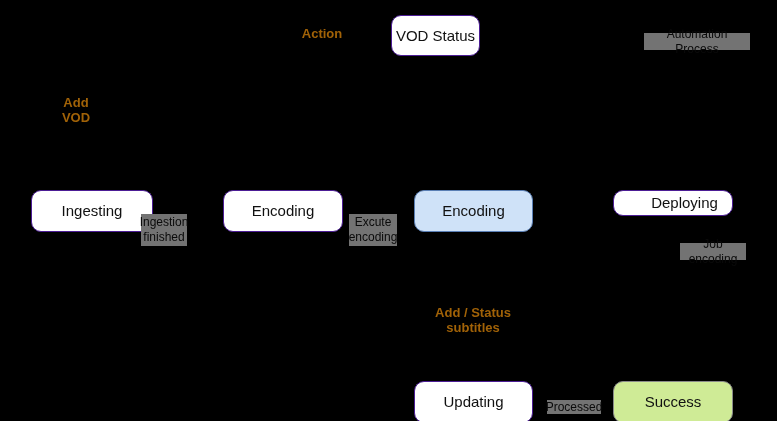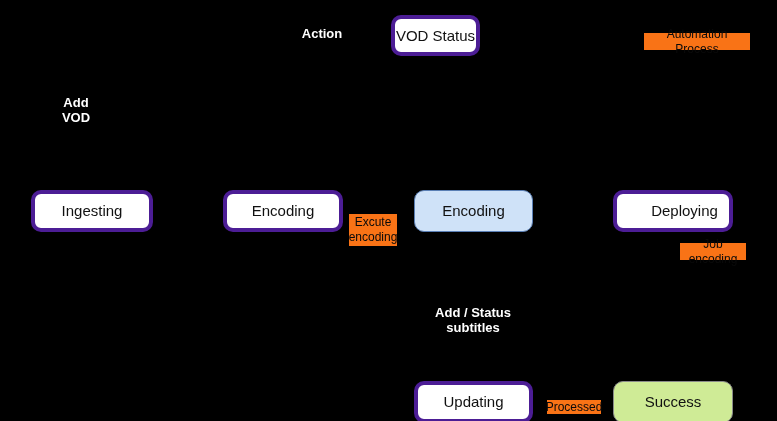--- a/index.html
+++ b/index.html
@@ -62,7 +62,7 @@
   
   .caption {
     position: absolute;
-    color: #ffffff;
+    color: #a16207;
     font-weight: bold;
     font-size: 13px;
     line-height: 15px;

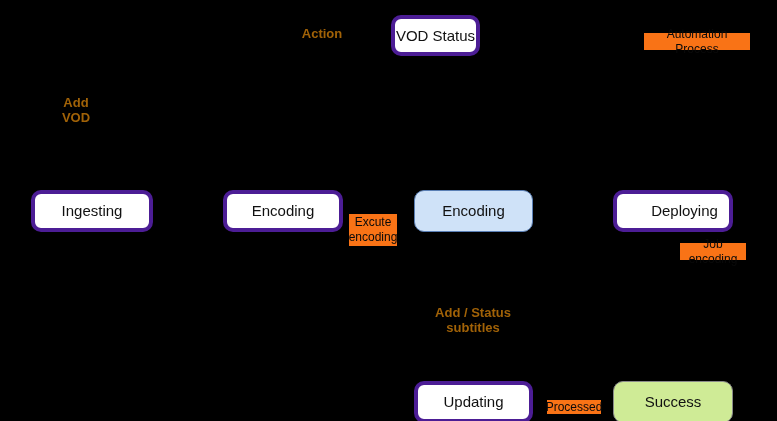--- a/index.html
+++ b/index.html
@@ -31,7 +31,7 @@
     color: #111111;
     text-align: center;
     background: #ffffff;
-    border: 4px solid #4c1d95;
+    border: 1px solid #4c1d95;
     white-space: nowrap;
   }
   .node.blue {

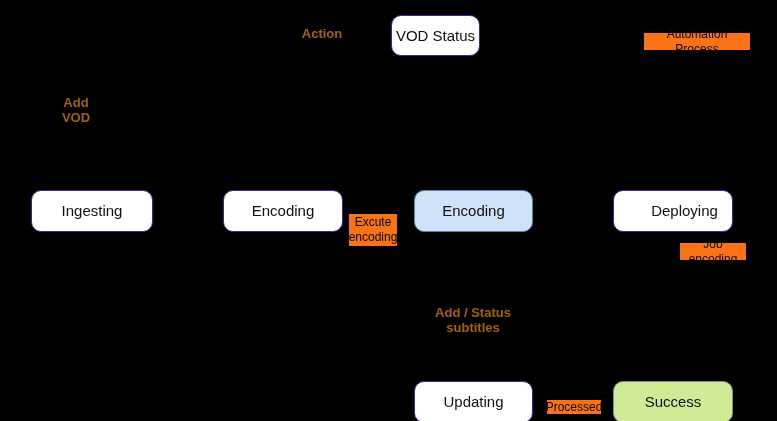--- a/index.html
+++ b/index.html
@@ -47,7 +47,7 @@
   .chip {
     position: absolute;
     box-sizing: border-box;
-    background: #f97316;
+    background: #737373;
     color: #0a0a0a;
     font-size: 12px;
     line-height: 15px;

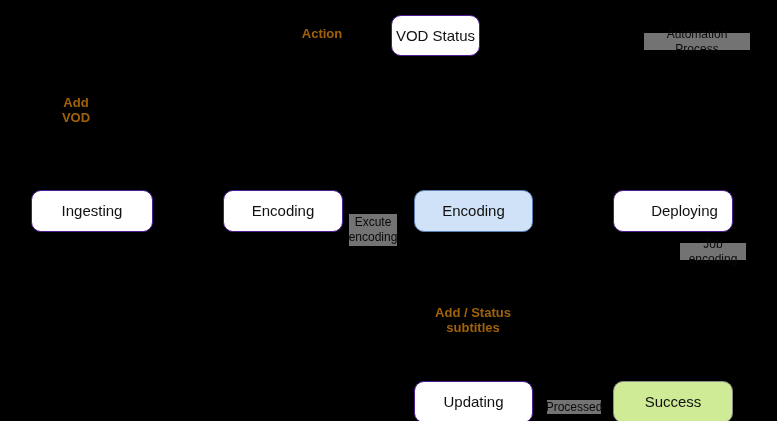--- a/index.html
+++ b/index.html
@@ -95,7 +95,7 @@
   <div class="node blue" style="left:414px; top:190px; width:119px; height:42px;">Encoding</div>
 
 
-  <div class="node" style="left:613px; top:190px; width:120px; height:42px;padding-left:23px;">Deploying</div>
+  <div class="node" style="left:613px; top:190px; width:120px; height:26px;padding-left:23px;">Deploying</div>
 
   <div class="chip" style="left:680px; top:243px; width:66px; height:17px;">Job encoding</div>
 

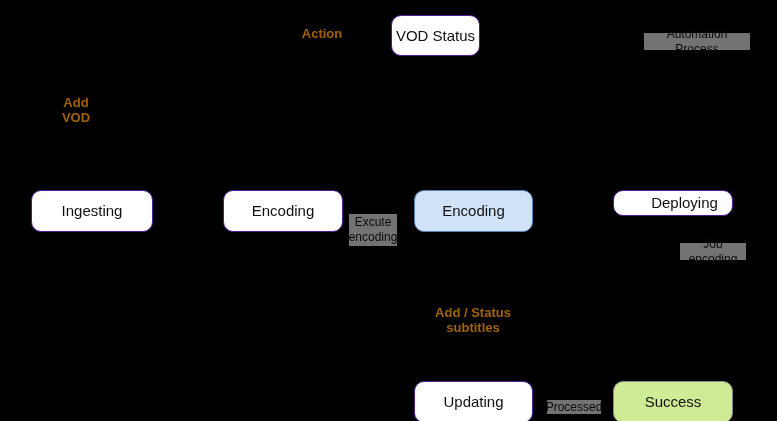--- a/index.html
+++ b/index.html
@@ -86,6 +86,8 @@
 
   <div class="node" style="left:-1px; top:190px; width:122px; height:42px;margin-left:32px;">Ingesting</div>
 
+  <div class="chip" style="left:141px; top:214px; width:46px; height:32px;">Ingestion
+finished</div>
 
   <div class="node" style="left:223px; top:190px; width:120px; height:42px;">Encoding</div>
 

